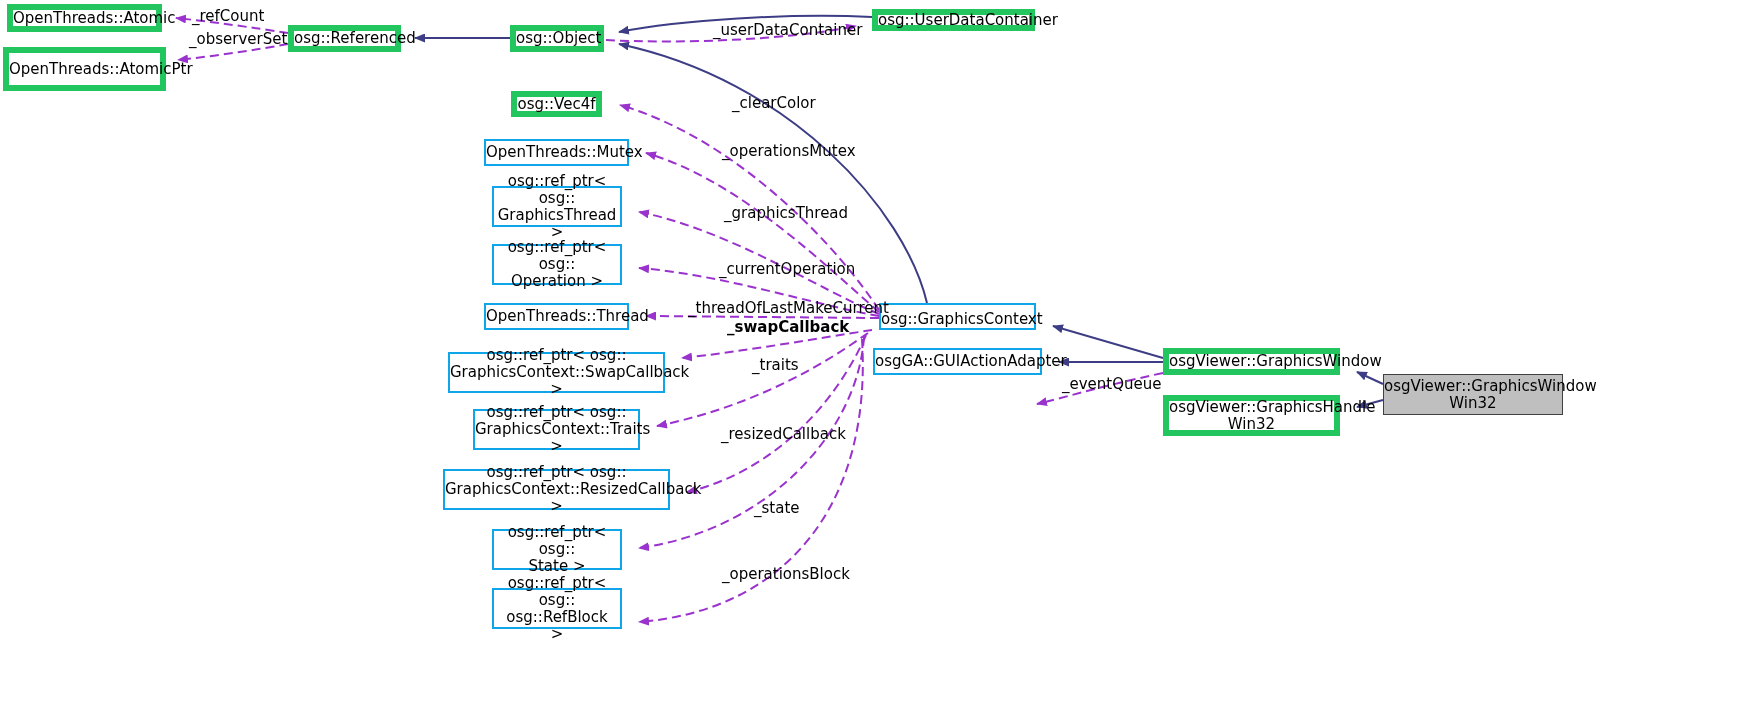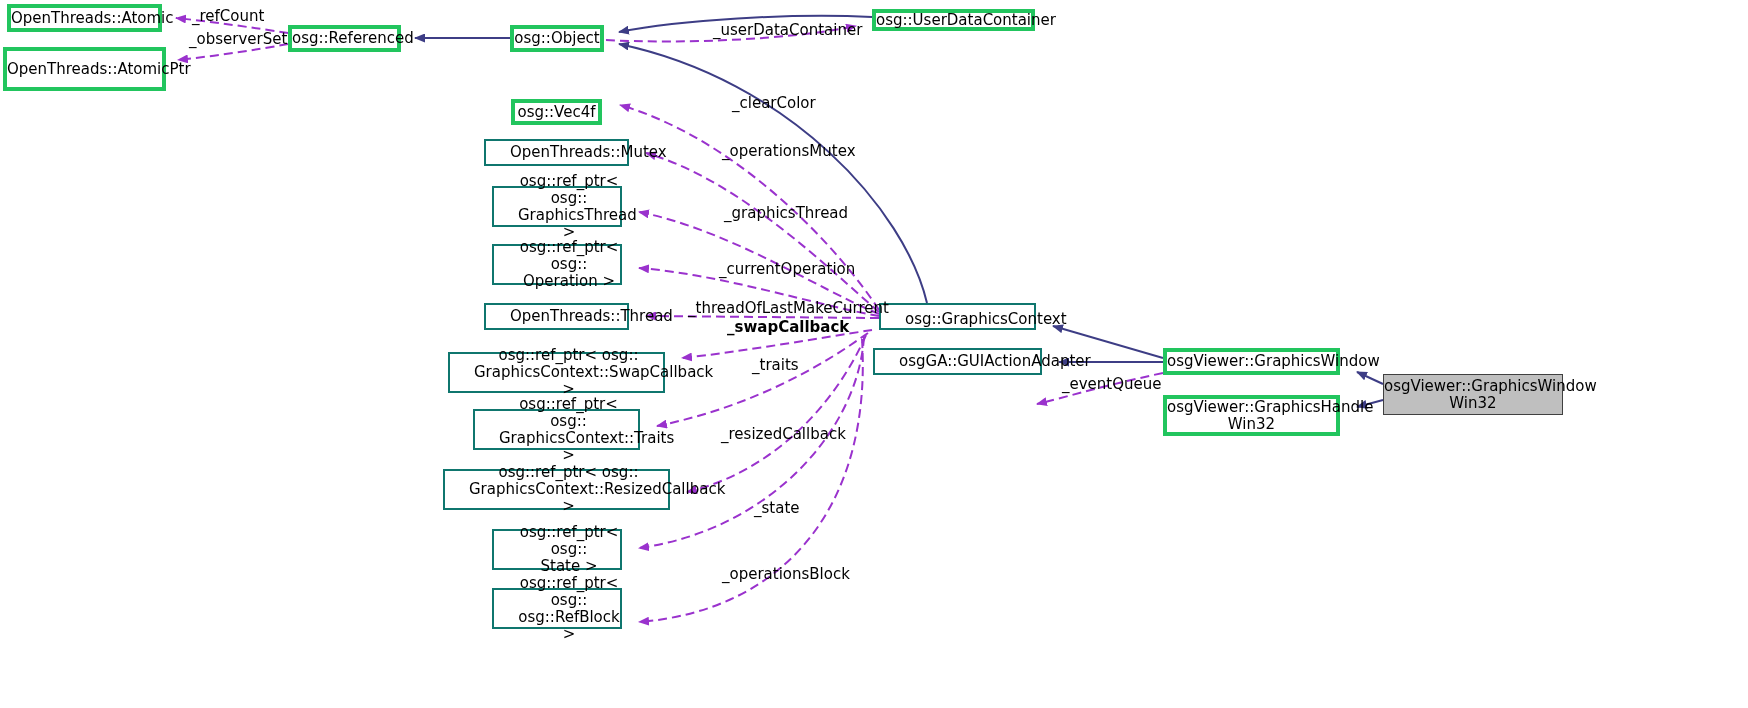--- a/index.html
+++ b/index.html
@@ -27,7 +27,7 @@
     position: absolute;
     box-sizing: border-box;
     background: #ffffff;
-    border: 4px solid #22c55e;
+    border: 6px solid #22c55e;
     display: flex;
     align-items: center;
     justify-content: center;

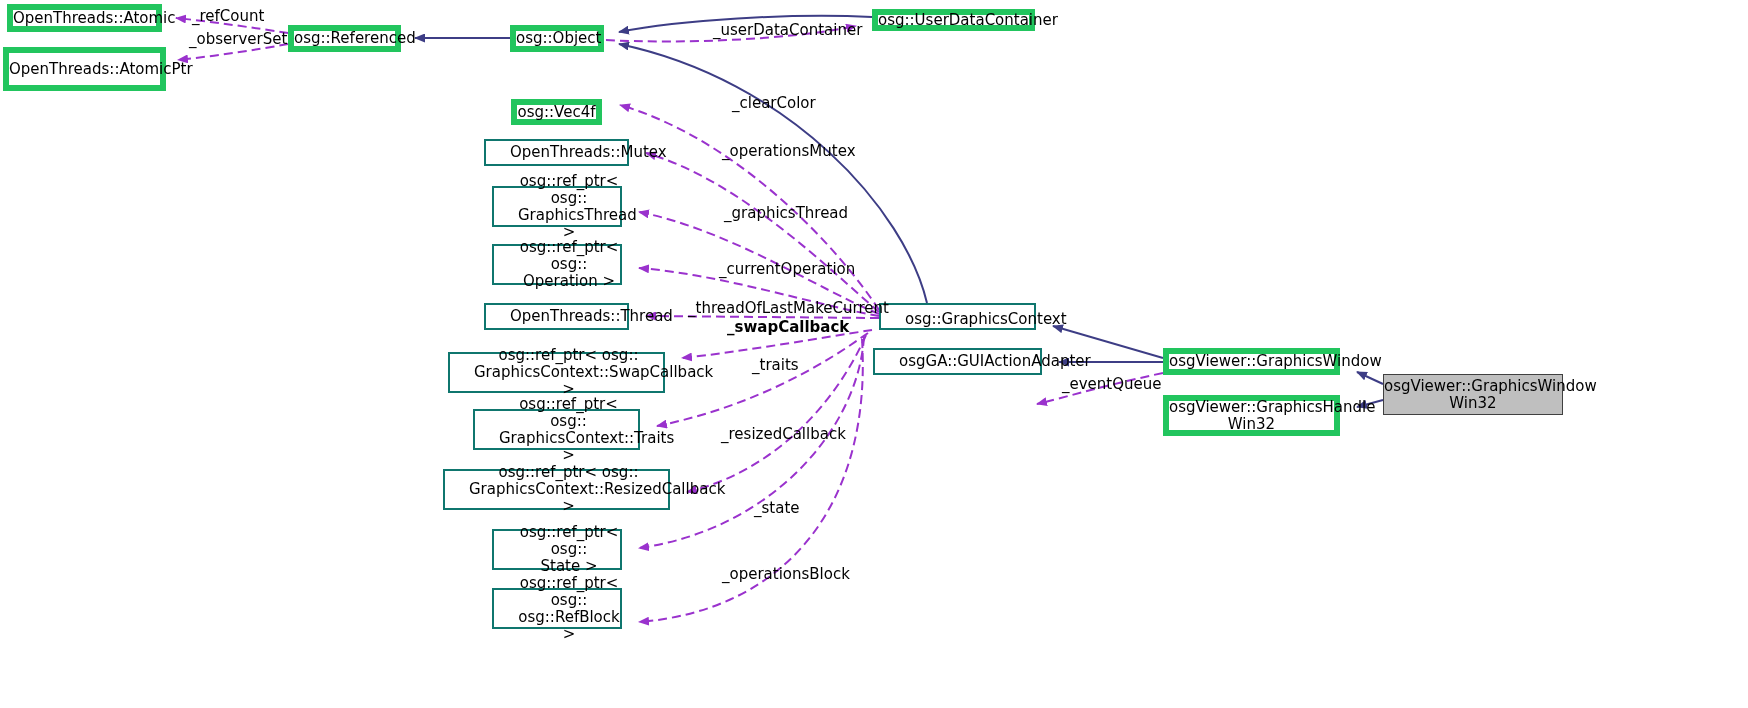--- a/index.html
+++ b/index.html
@@ -167,7 +167,7 @@
     <span class="node-label">osg::UserDataContainer</span>
   </div>
 
-  <div class="node" style="left:511px; top:91px; width:91px; height:26px;margin-top:8px;">
+  <div class="node" style="left:511px; top:91px; width:91px; height:26px;">
     <span class="node-label">osg::Vec4f</span>
   </div>
 

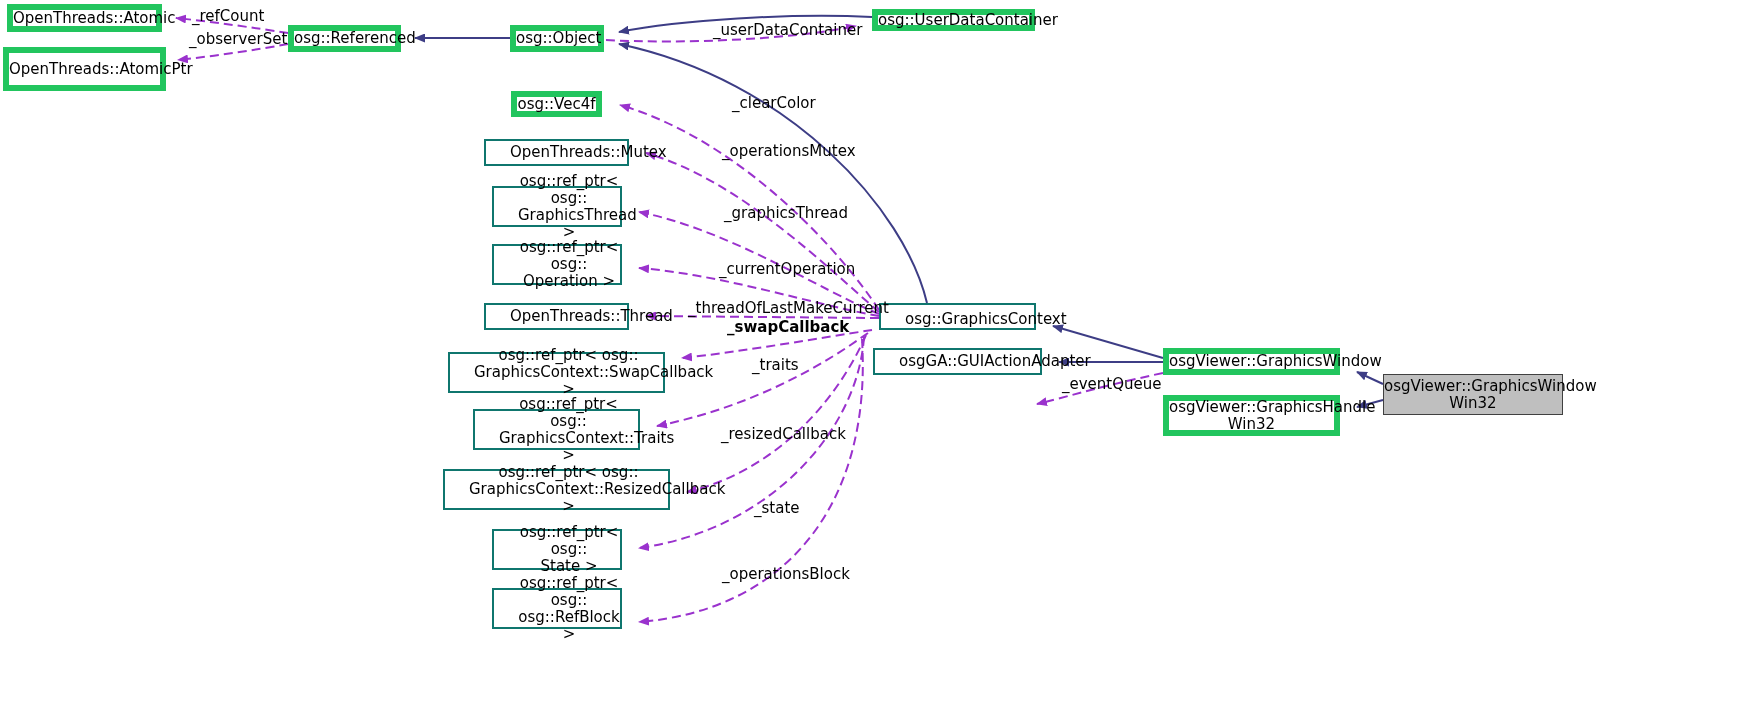--- a/index.html
+++ b/index.html
@@ -40,8 +40,7 @@
     z-index: 3;
   }
   .node.thick {
-    border: 2px solid #0f766e;
-    padding-left: 24px;
+    border: 2px solid #0ea5e9;
   }
   .node.highlight {
     background: #bfbfbf;

